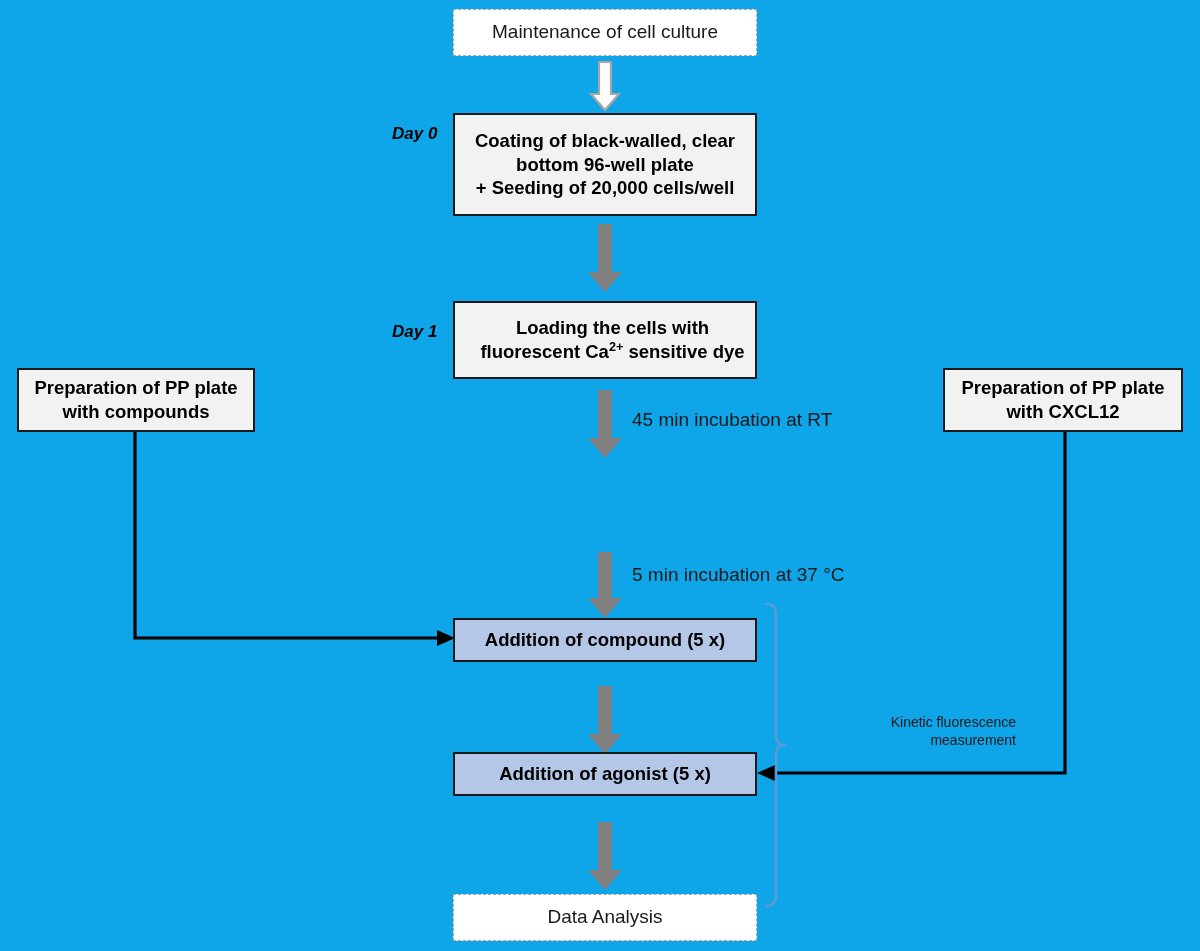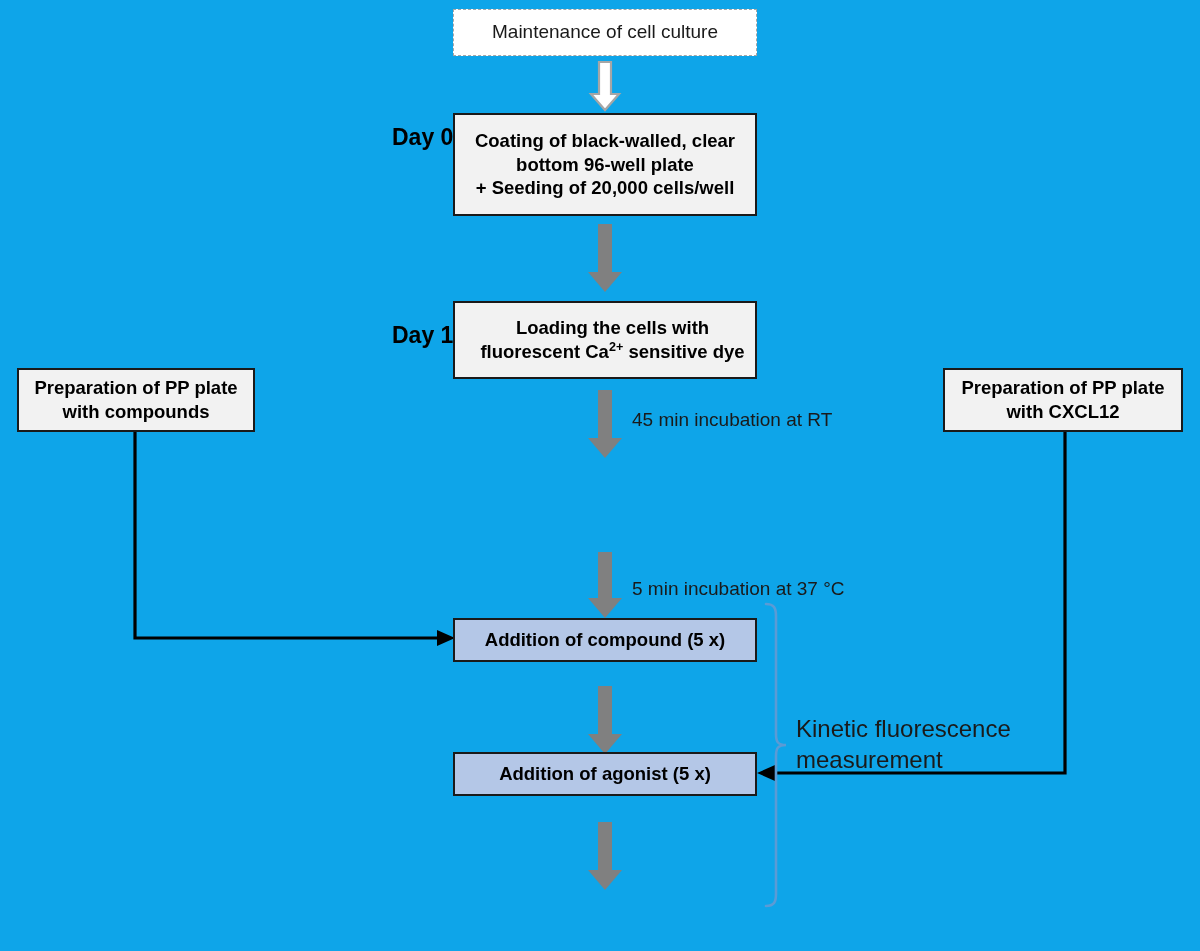--- a/index.html
+++ b/index.html
@@ -62,9 +62,10 @@
   .side-label {
     position: absolute;
     font-weight: bold;
-    font-size: 23px;
+    font-size: 17px;
     color: #000000;
     white-space: nowrap;
+    font-style: italic;
   }
   .edge-label {
     position: absolute;

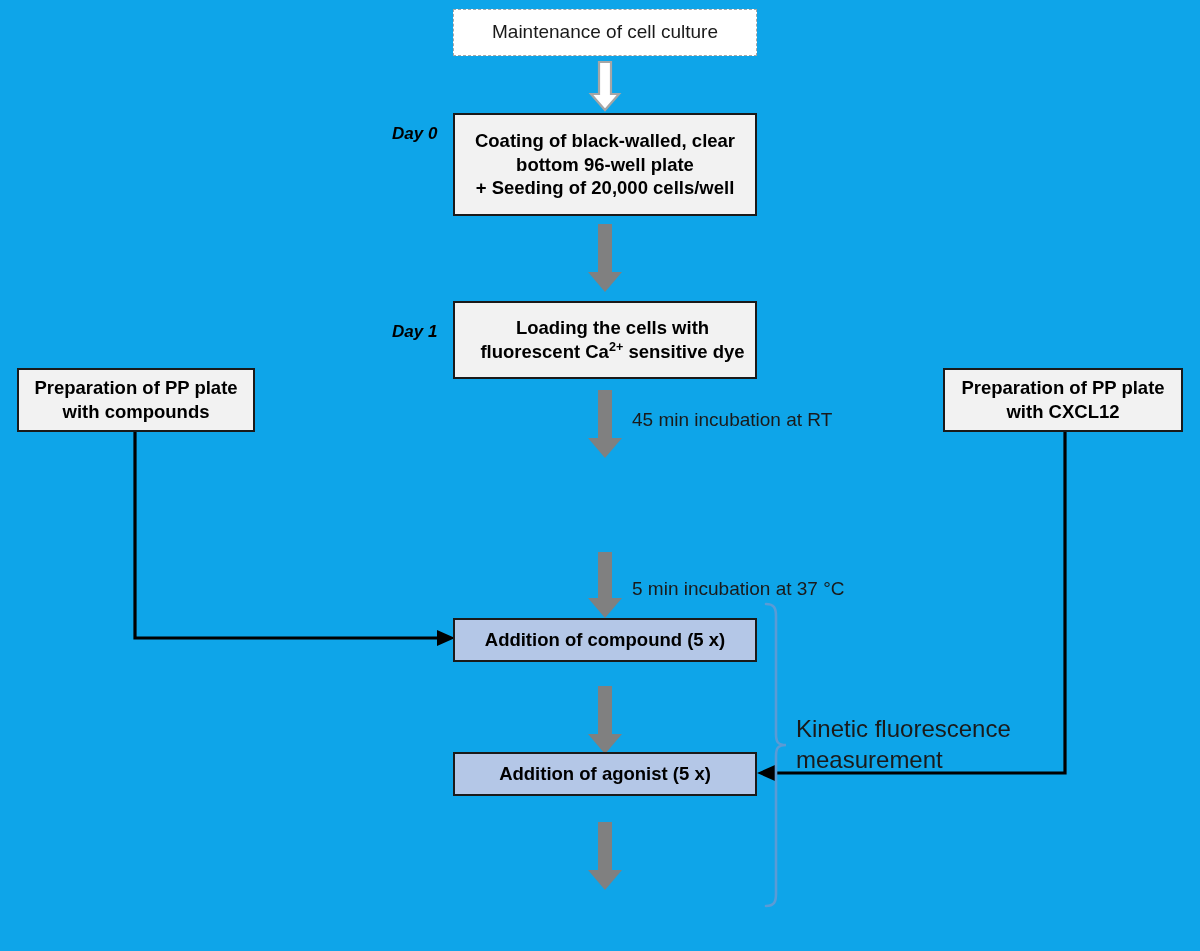--- a/index.html
+++ b/index.html
@@ -172,7 +172,7 @@
   </div>
 
 
-  <div class="edge-label" style="left:632px; top:578px;">
+  <div class="edge-label" style="left:632px; top:564px;">
     <span>5 min incubation at 37 °C</span>
   </div>
 

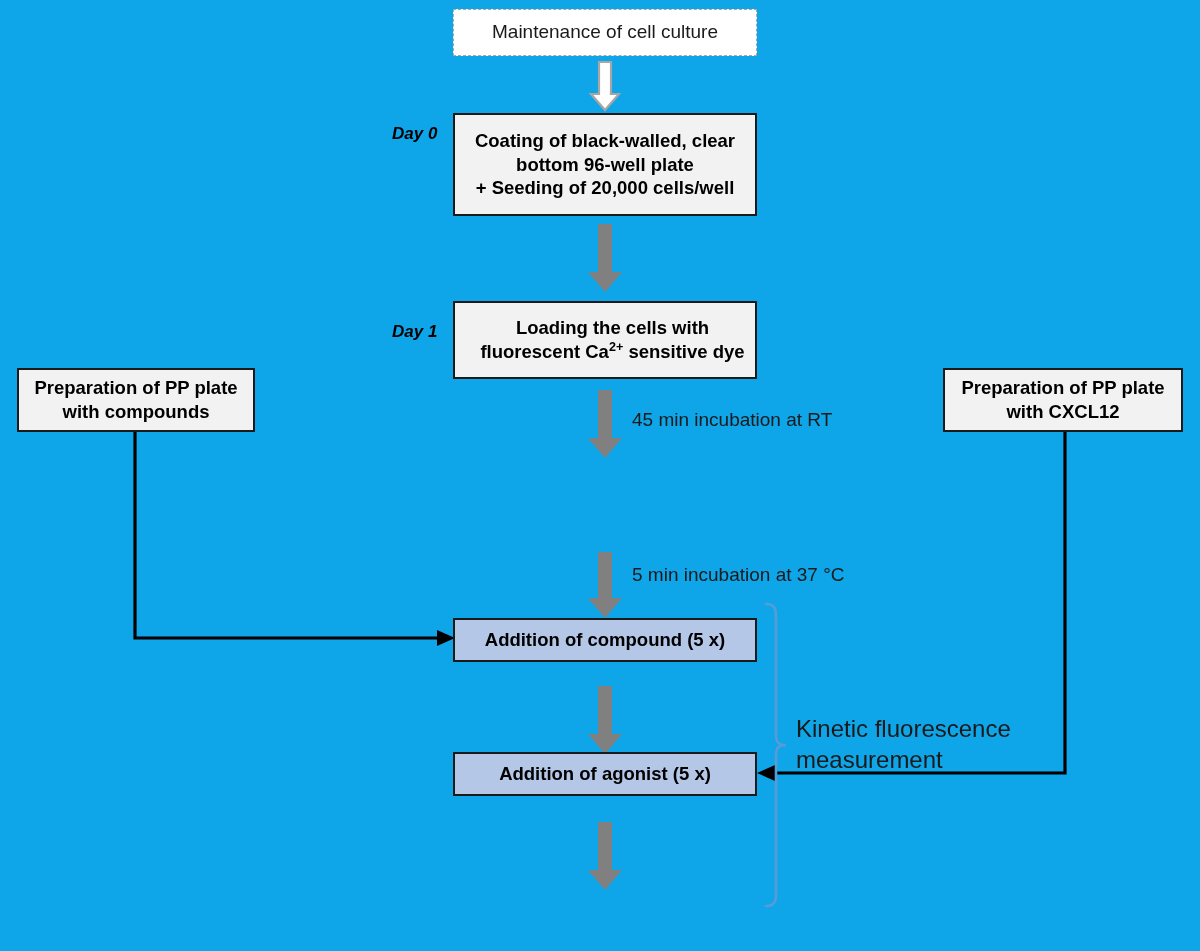--- a/index.html
+++ b/index.html
@@ -75,9 +75,9 @@
   }
   .brace-label {
     position: absolute;
-    font-size: 24px;
+    font-size: 14px;
     color: #1a1a1a;
-    text-align: left;
+    text-align: right;
     line-height: 1.3;
   }
   sup {

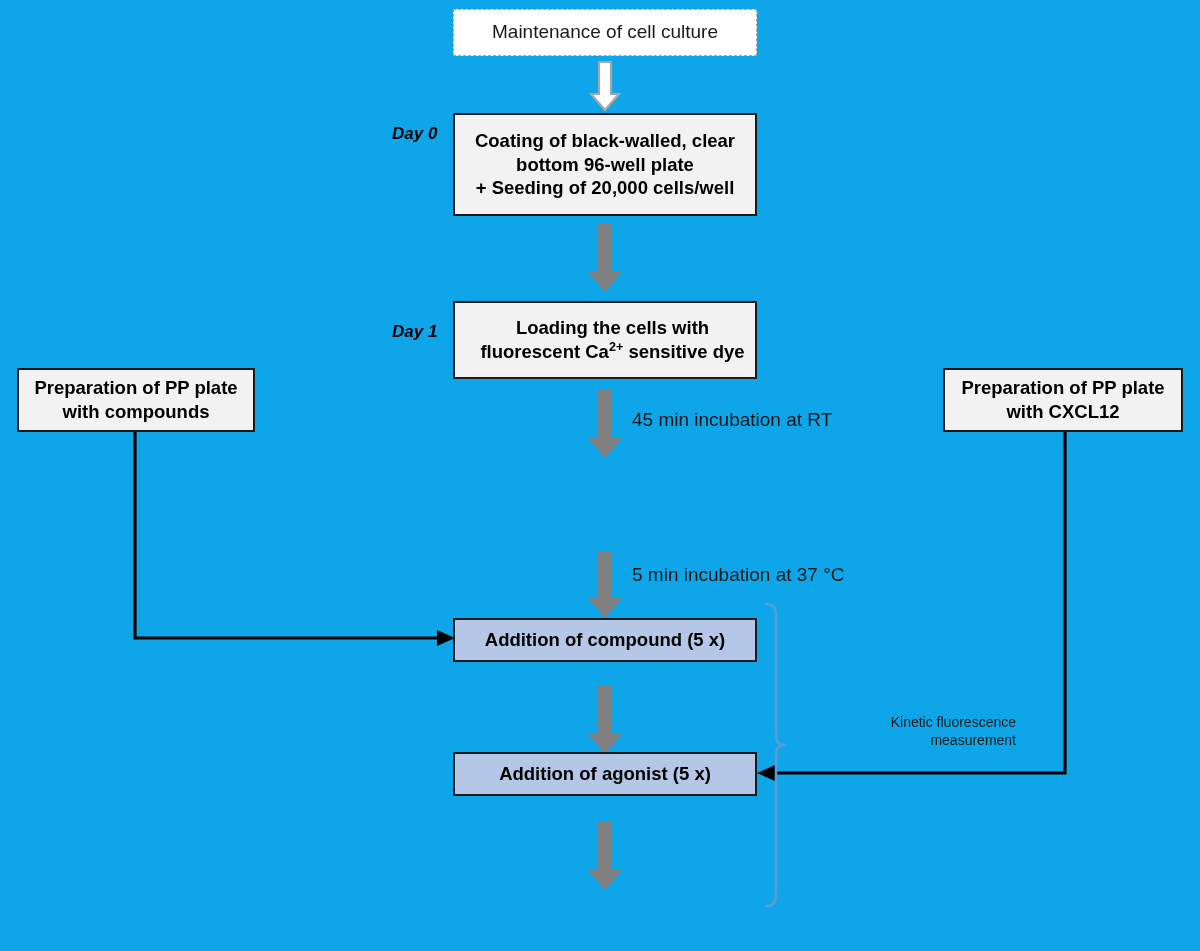--- a/index.html
+++ b/index.html
@@ -184,6 +184,9 @@
     <span class="node-inner">Addition of agonist (5 x)</span>
   </div>
 
+  <div class="node node-dashed" style="left:453px; top:894px; width:304px; height:47px;">
+    <span class="node-inner">Data Analysis</span>
+  </div>
 
   <div class="node node-solid" style="left:17px; top:368px; width:238px; height:64px;">
     <span class="node-inner">

